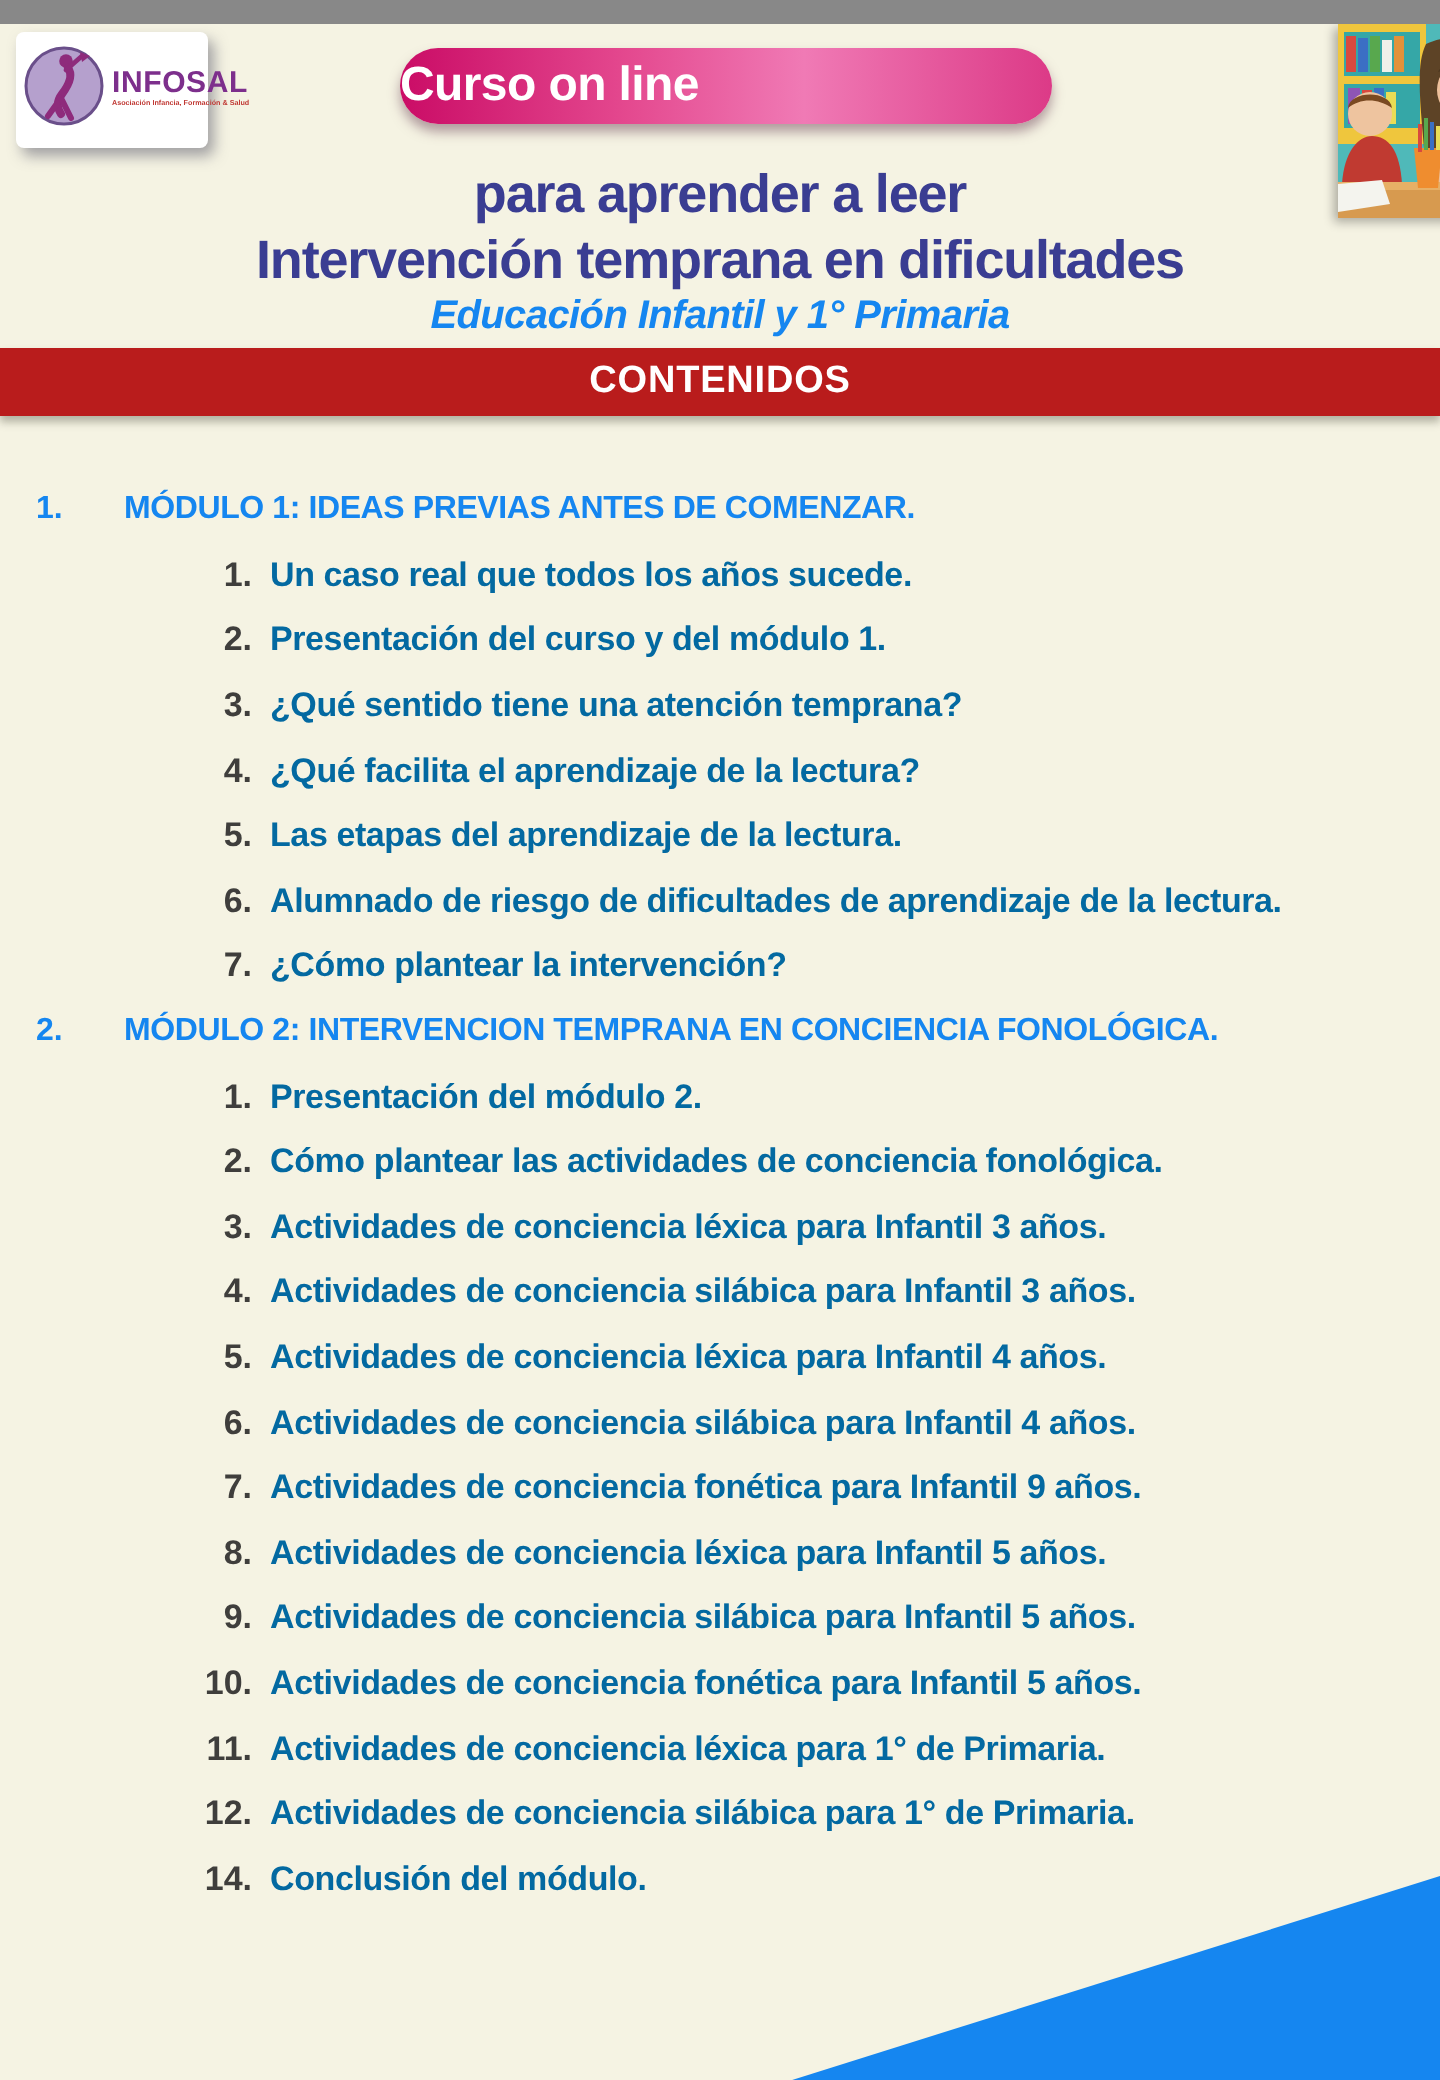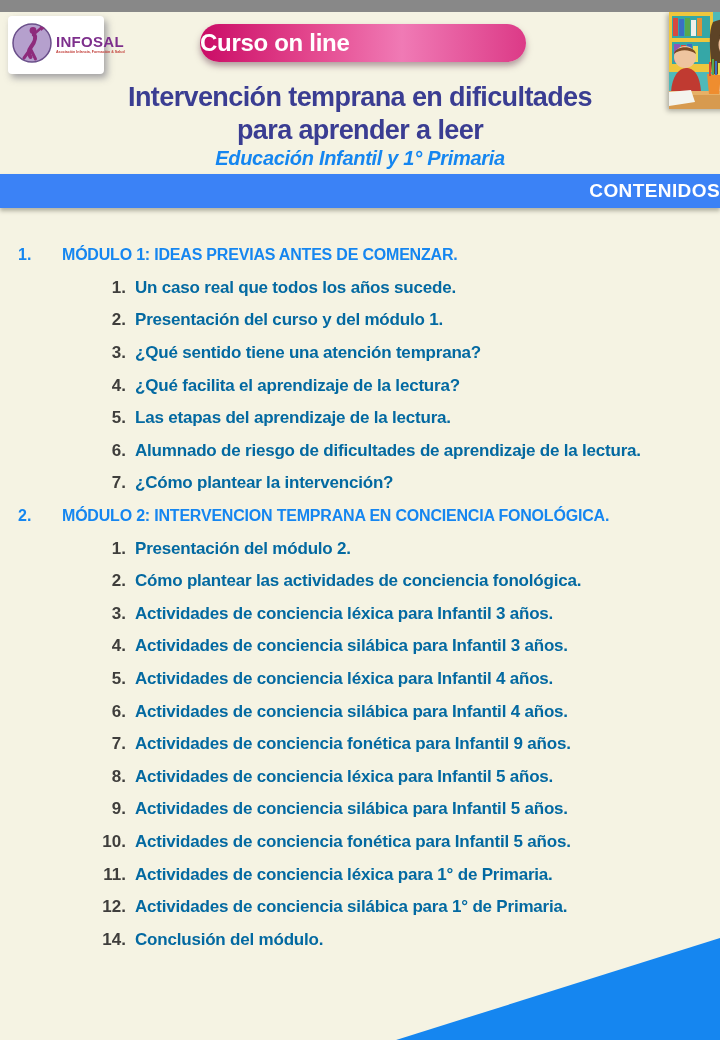--- a/index.html
+++ b/index.html
@@ -156,8 +156,8 @@
   </div>
 
   <div class="title">
+    <div>para aprender a leer</div>
     <div>Intervención temprana en dificultades</div>
-    <div>para aprender a leer</div>
   </div>
   <div class="subtitle">Educación Infantil y 1° Primaria</div>
 

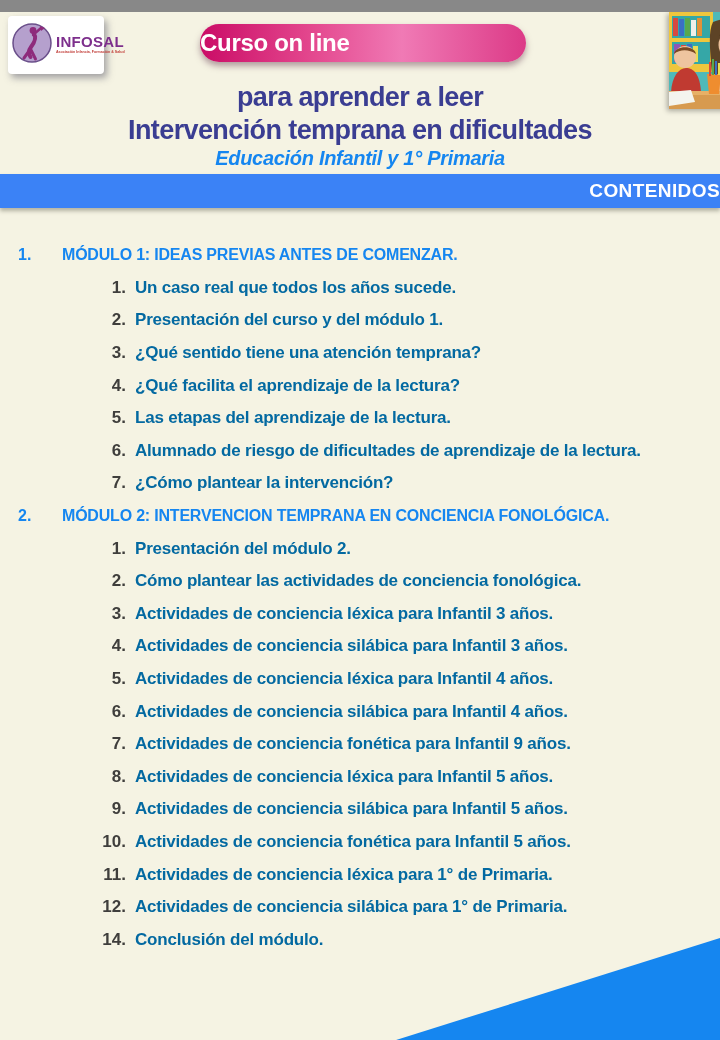--- a/index.html
+++ b/index.html
@@ -57,8 +57,8 @@
   
   .contents-bar {
     position:absolute; top:162px; left:0; width:720px; height:34px;
-    background:#3b82f6; box-shadow:0 3px 4px rgba(100,100,85,.45);
-    display:flex; align-items:center; justify-content:flex-end;
+    background:#b91c1c; box-shadow:0 3px 4px rgba(100,100,85,.45);
+    display:flex; align-items:center; justify-content:center;
   }
   .contents-bar span { color:#fff; font-weight:bold; font-size:19px; letter-spacing:.4px; }
 

